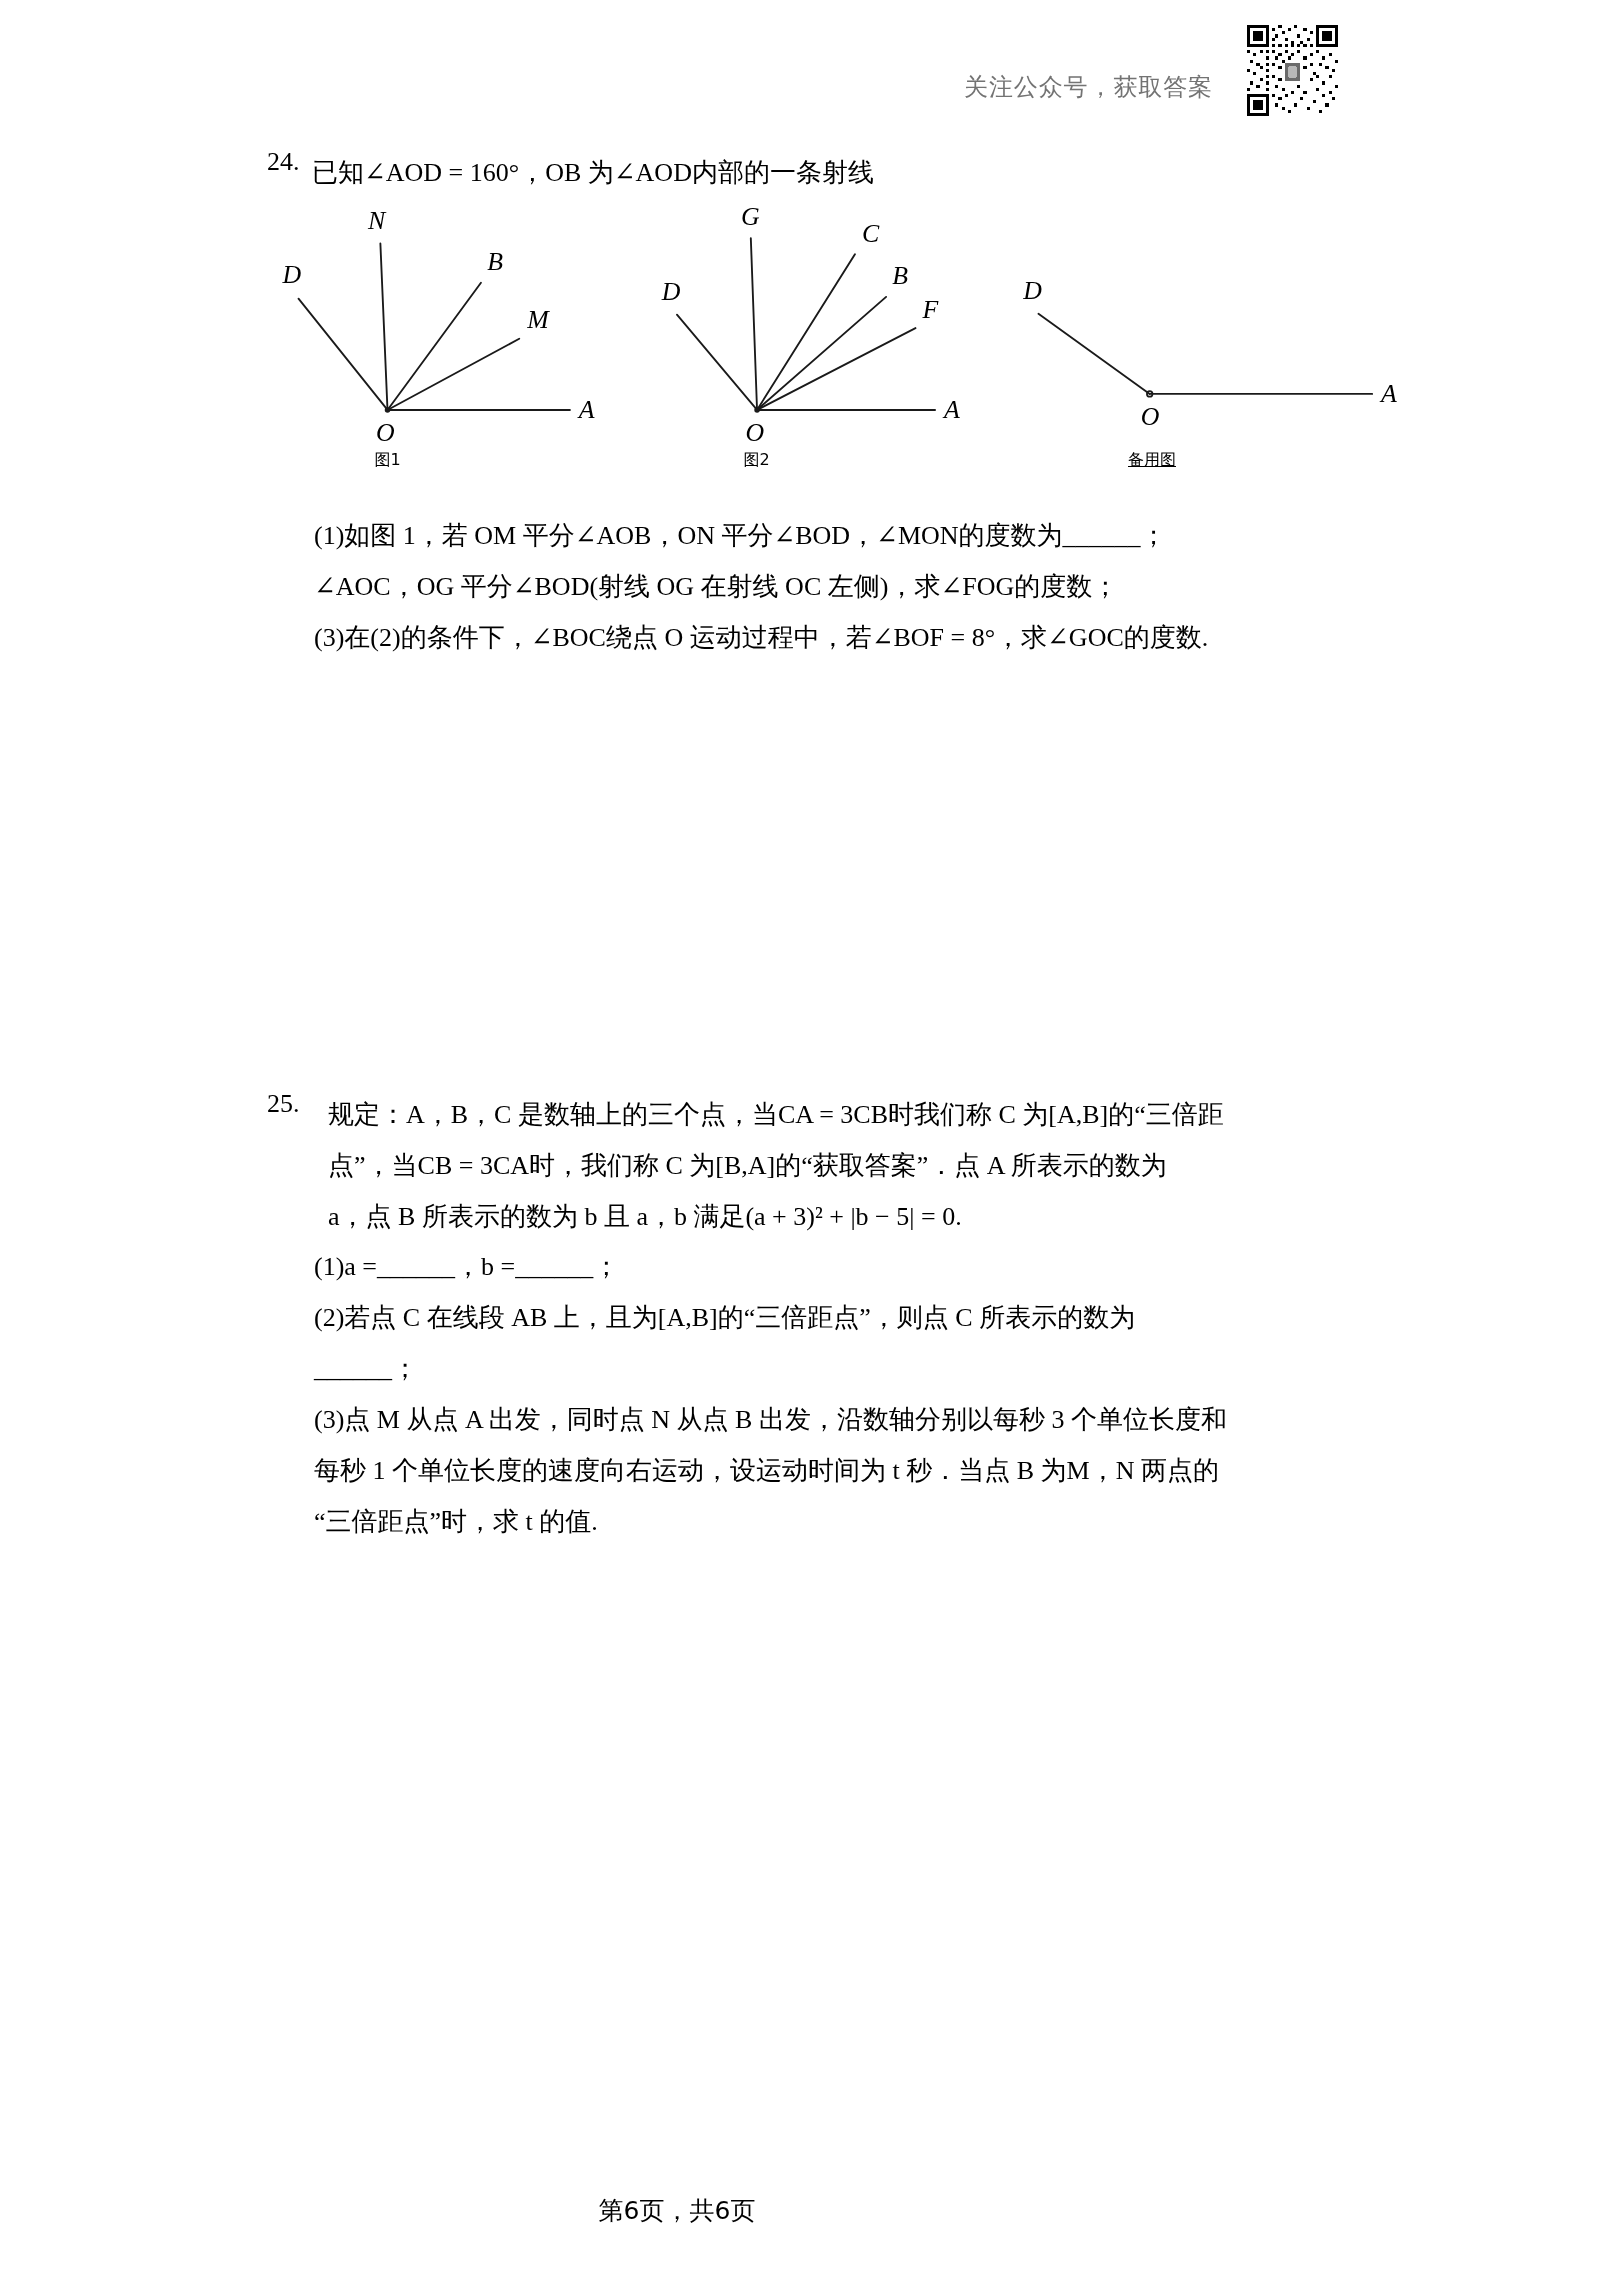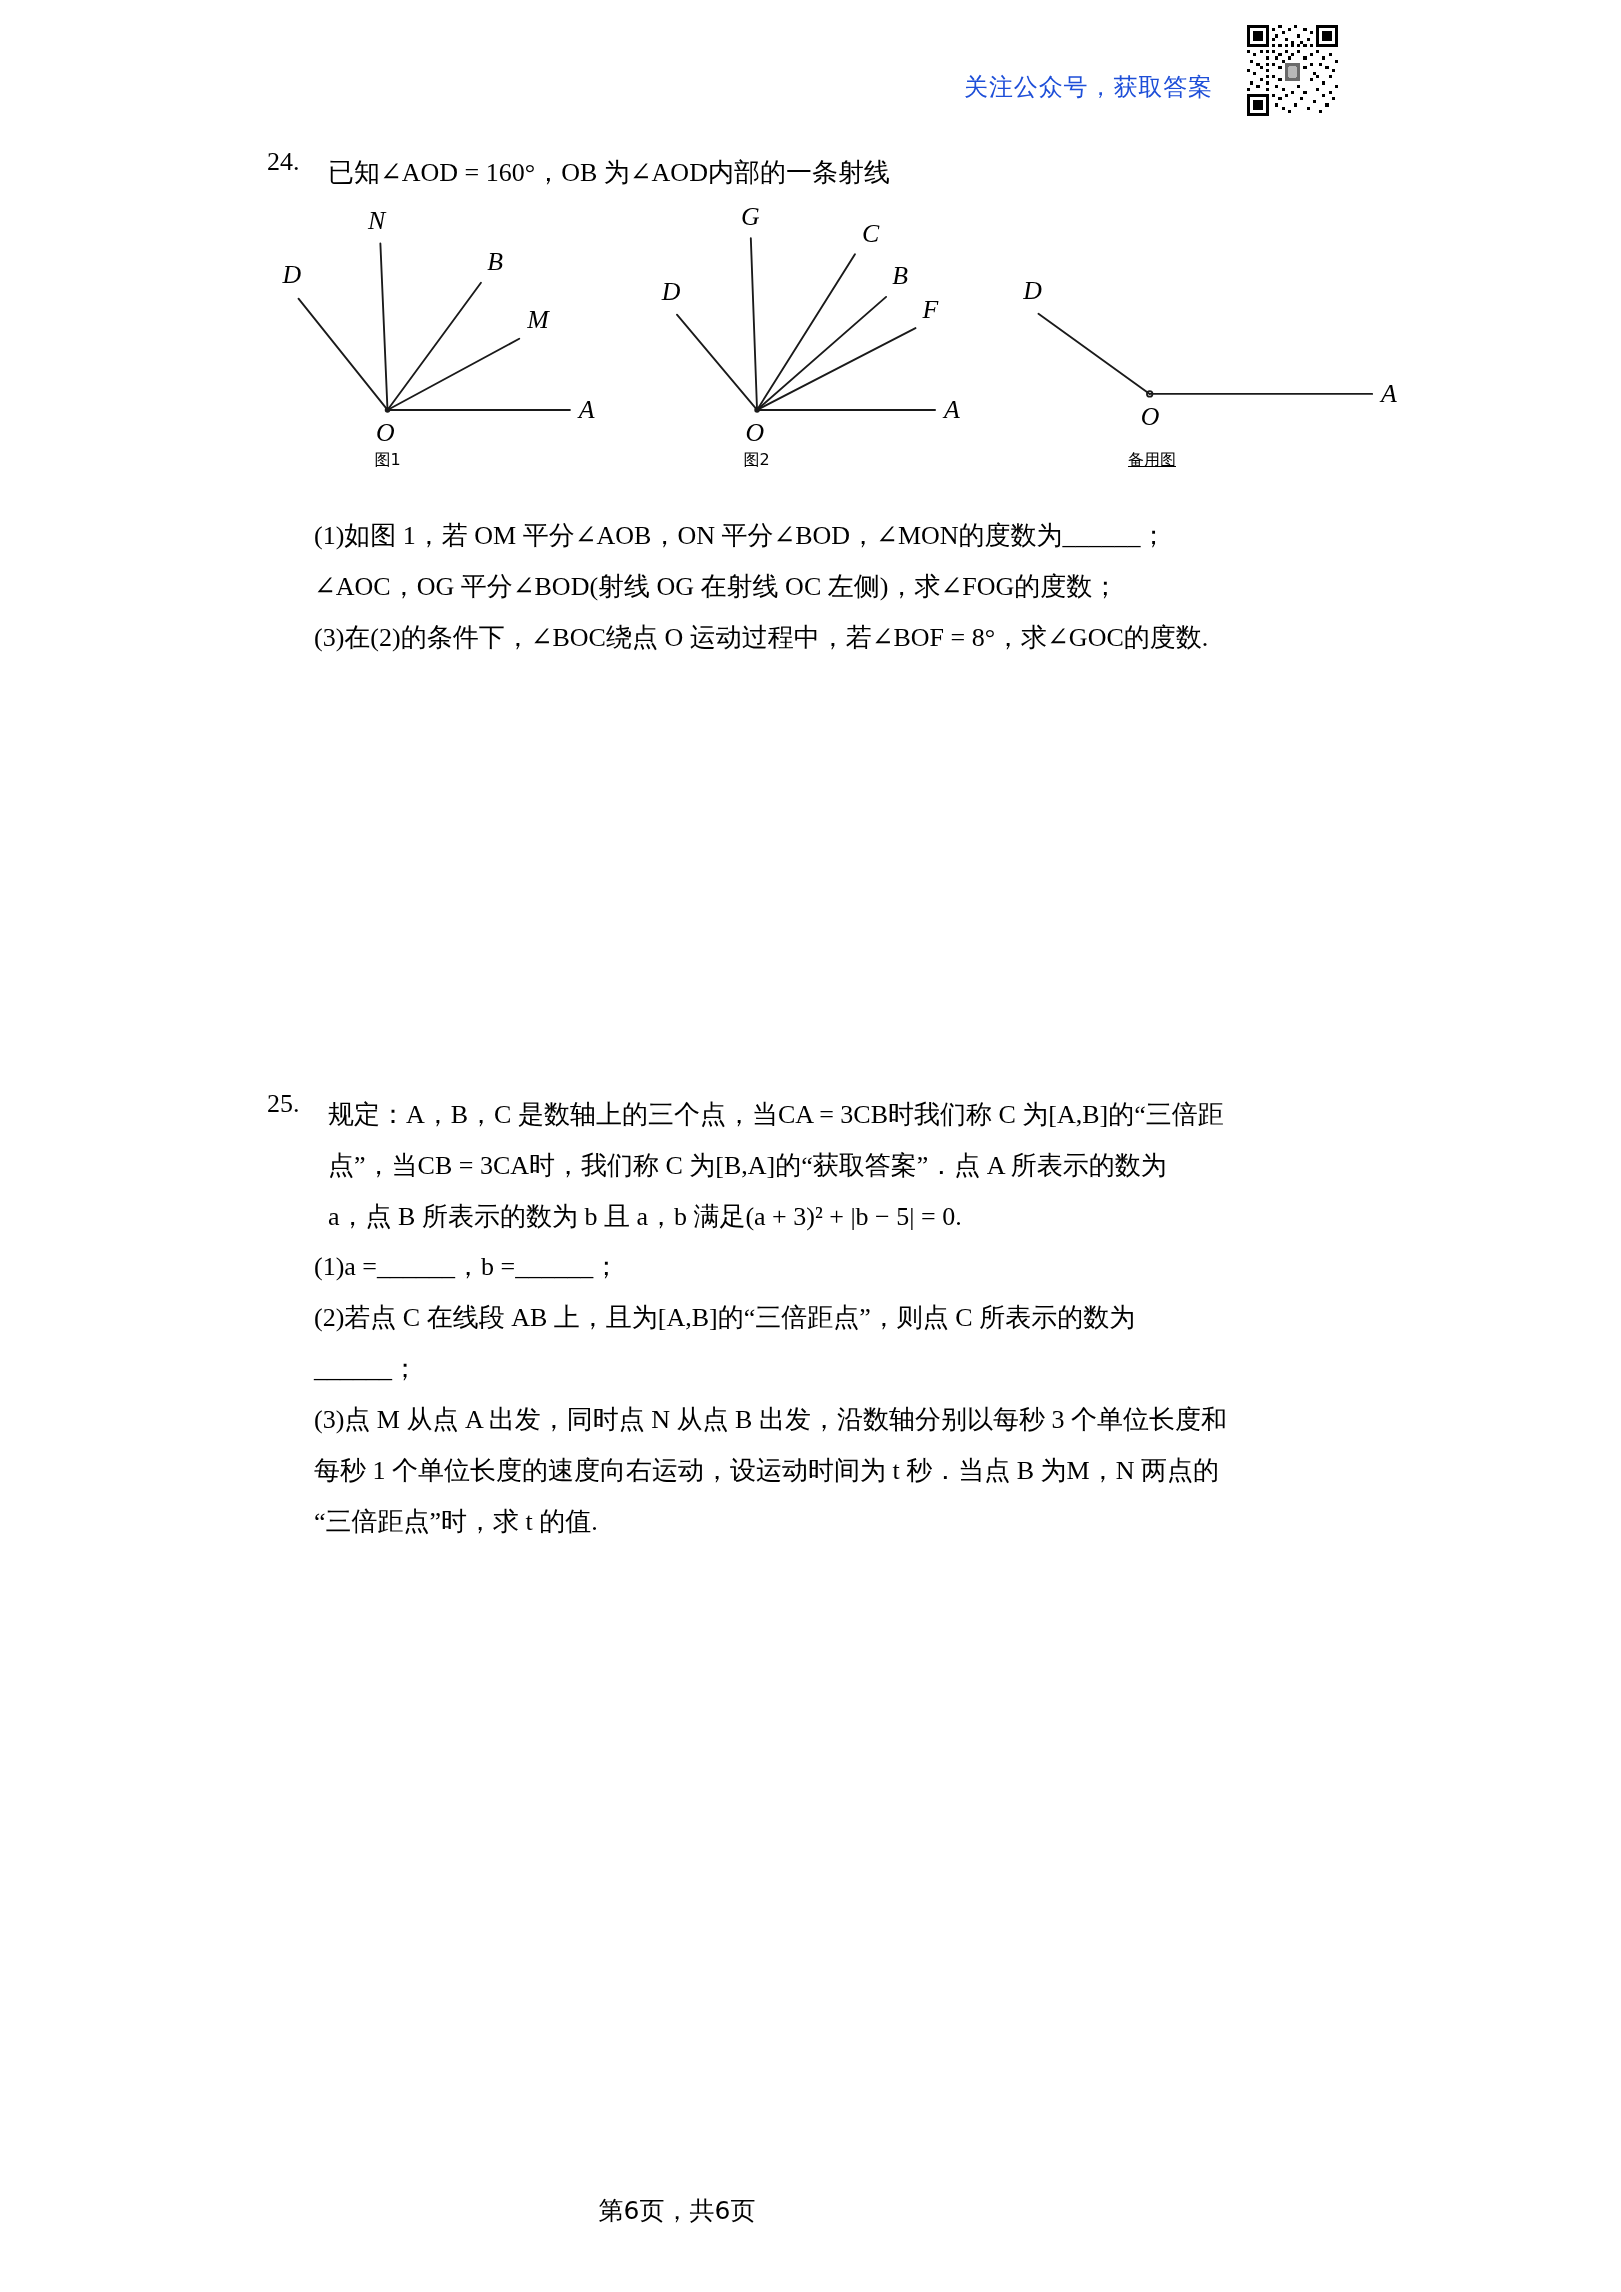--- a/index.html
+++ b/index.html
@@ -32,7 +32,7 @@
     font-size: 24px;
     letter-spacing: 0.9px;
     white-space: nowrap;
-    color: #1d4ed8;
+    color: #737373;
   }
   .qr {
     position: absolute;

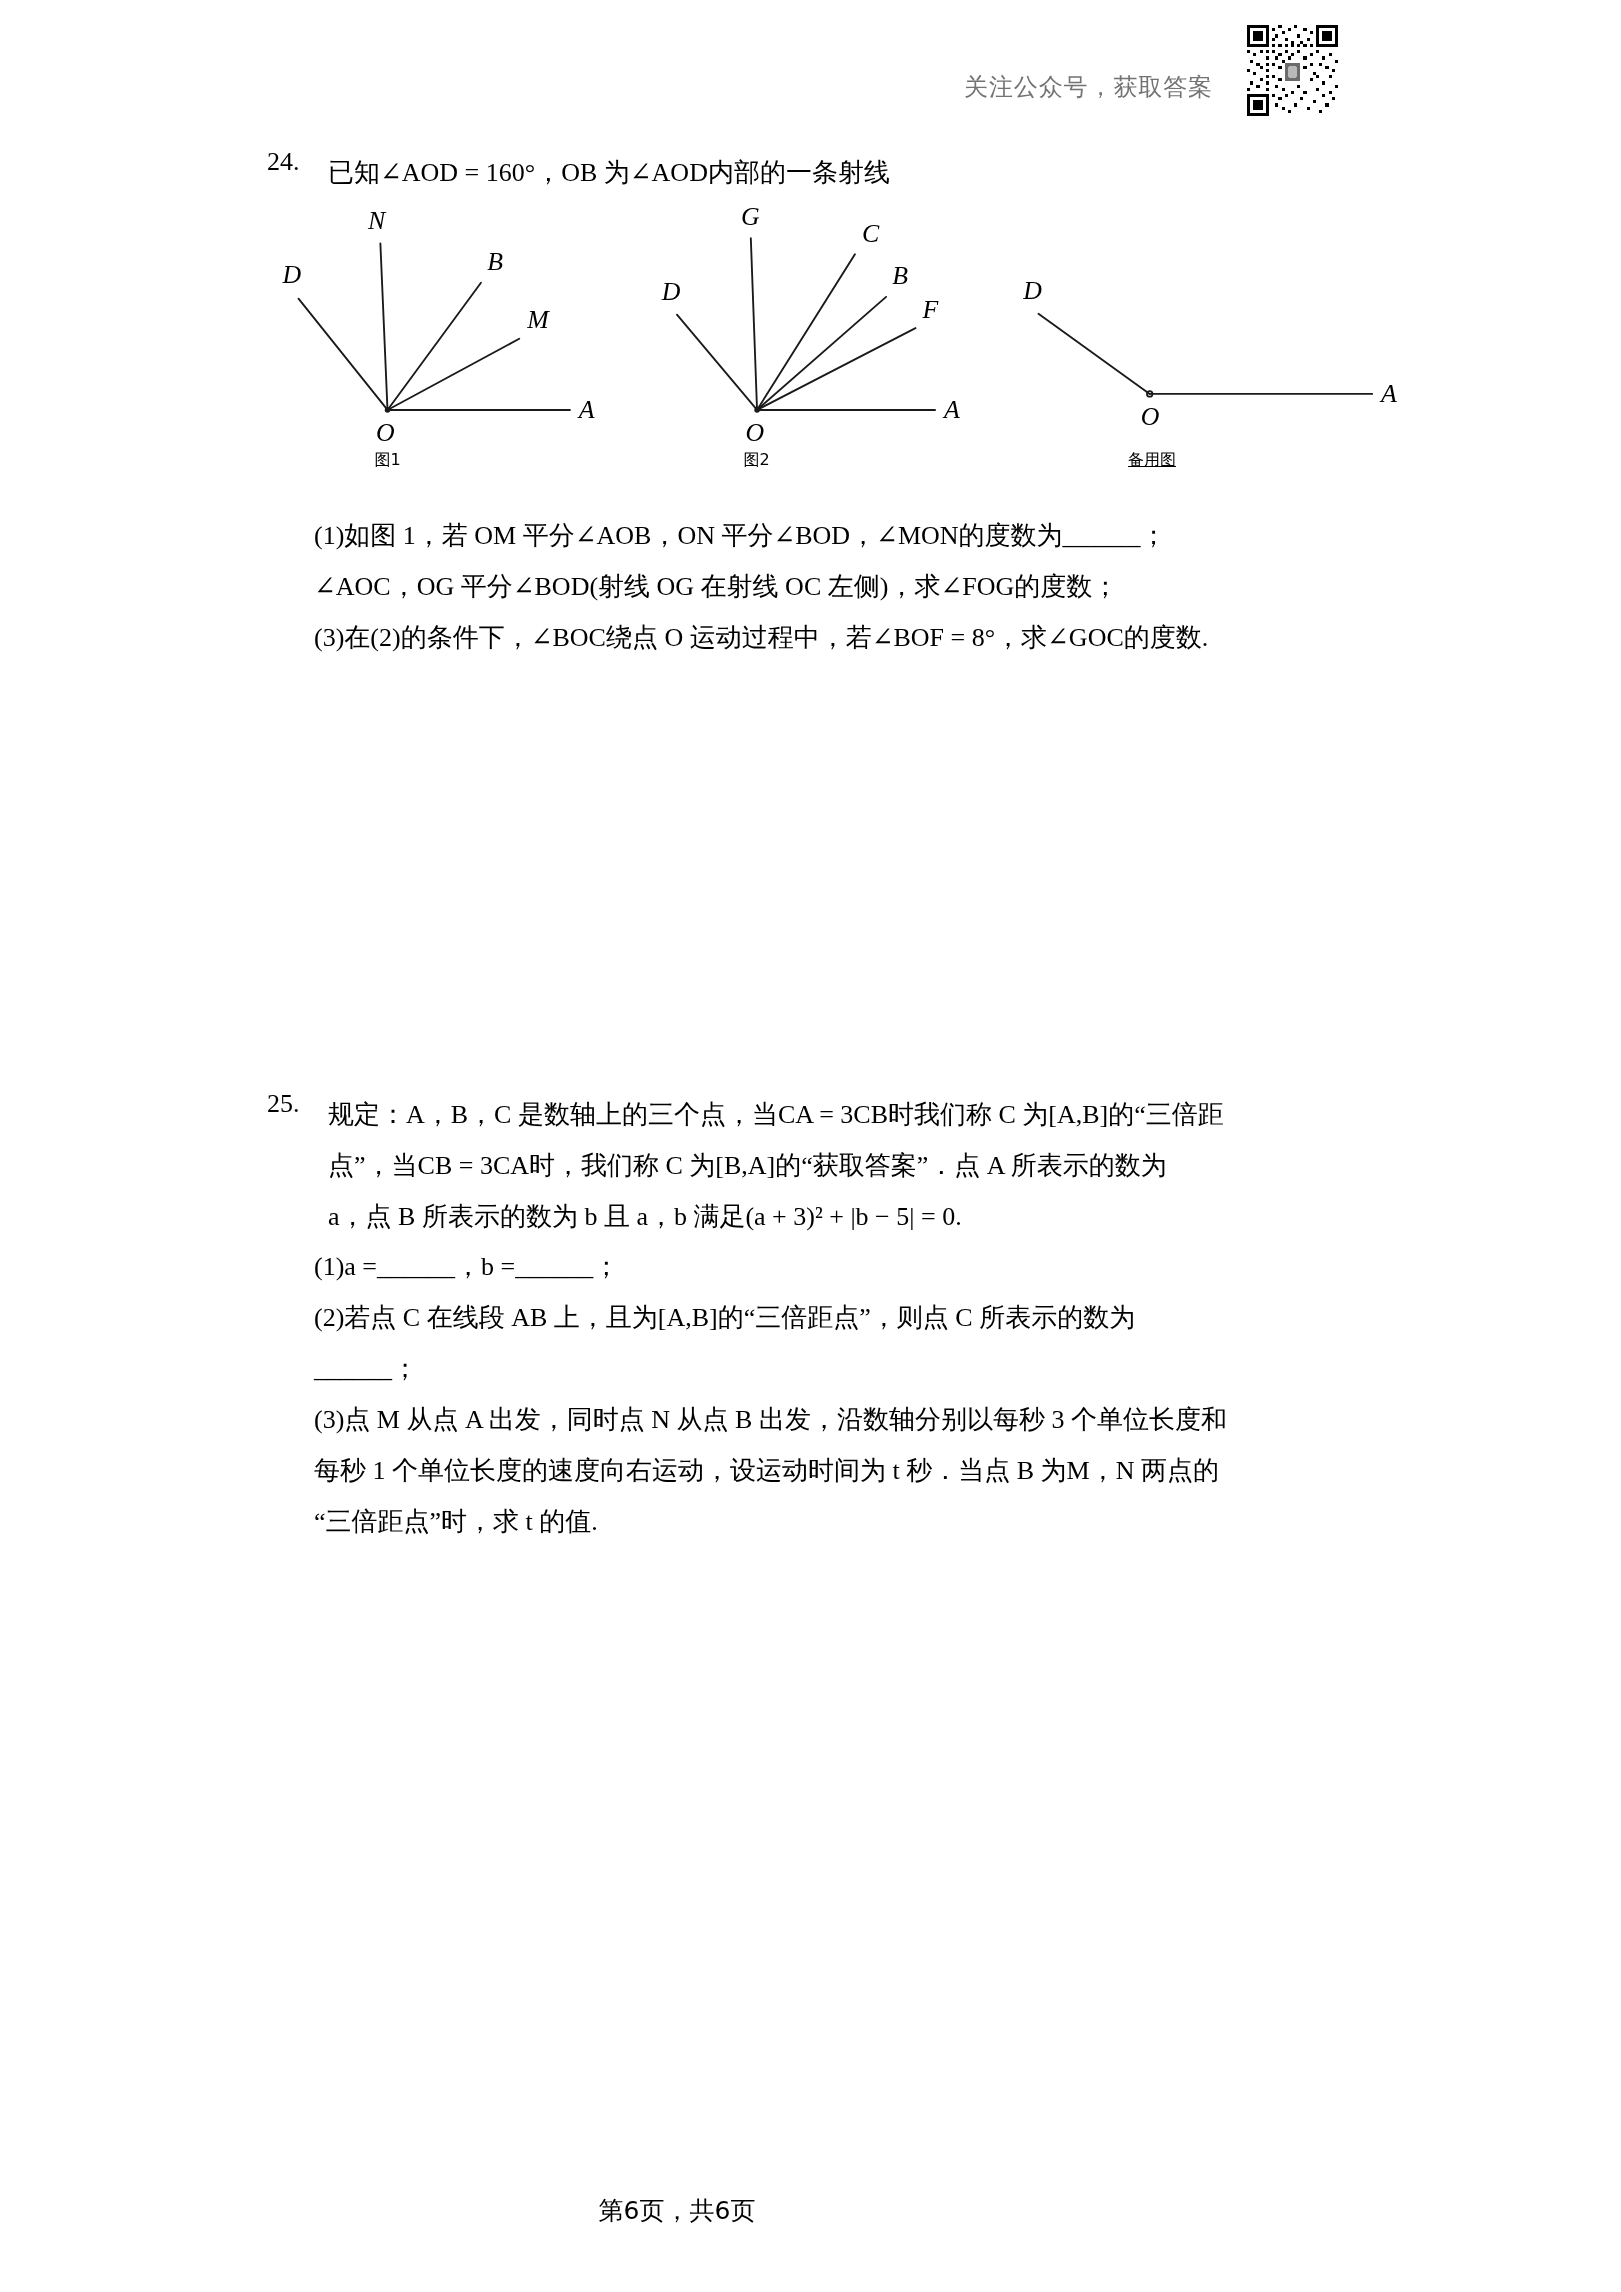--- a/index.html
+++ b/index.html
@@ -237,7 +237,7 @@
 
   <div class="q-num" style="left:267px; top:147px;">24.</div>
 
-  <div class="q-body" style="left:328px; top:147px;">
+  <div class="q-body" style="left:312px; top:147px;">
     <div class="line">已知∠AOD = 160°，OB 为∠AOD内部的一条射线</div>
   </div>
 

